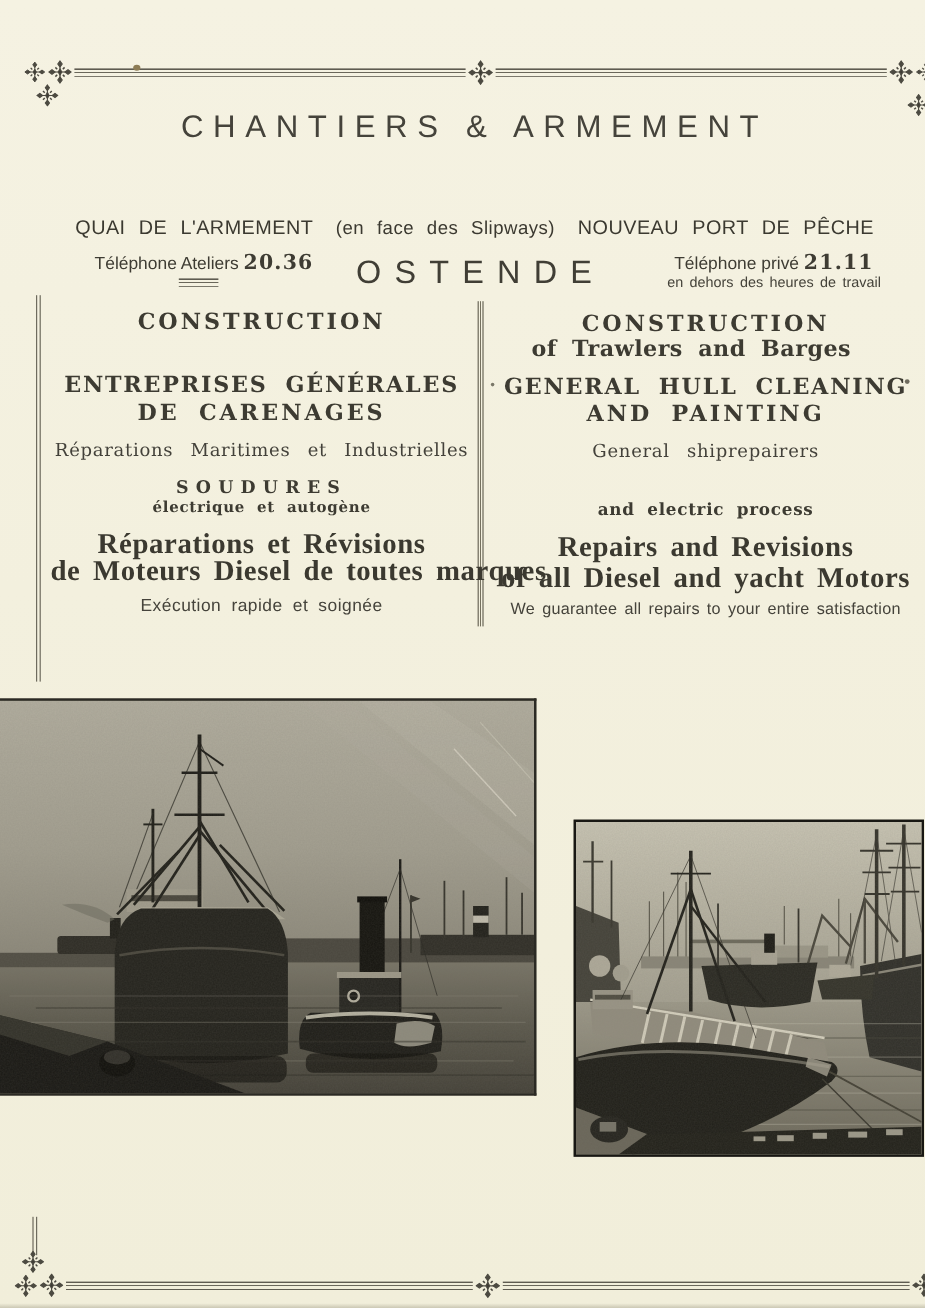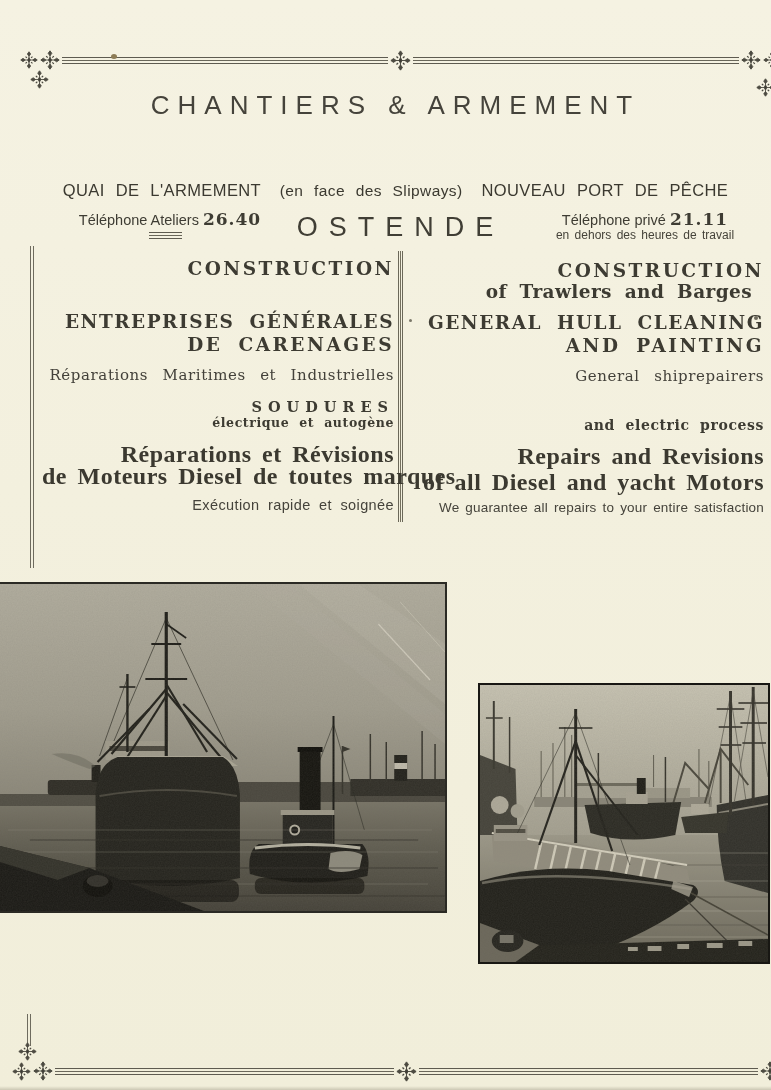--- a/index.html
+++ b/index.html
@@ -104,7 +104,7 @@
 
   <div class="abs center t-phone" style="left:60px;top:209px;width:220px;">
     <span>Téléphone Ateliers</span>
-    <span class="num">26.40</span>
+    <span class="num">20.36</span>
   </div>
   <div class="abs rule3" style="left:149px;top:232px;width:33px;"></div>
 

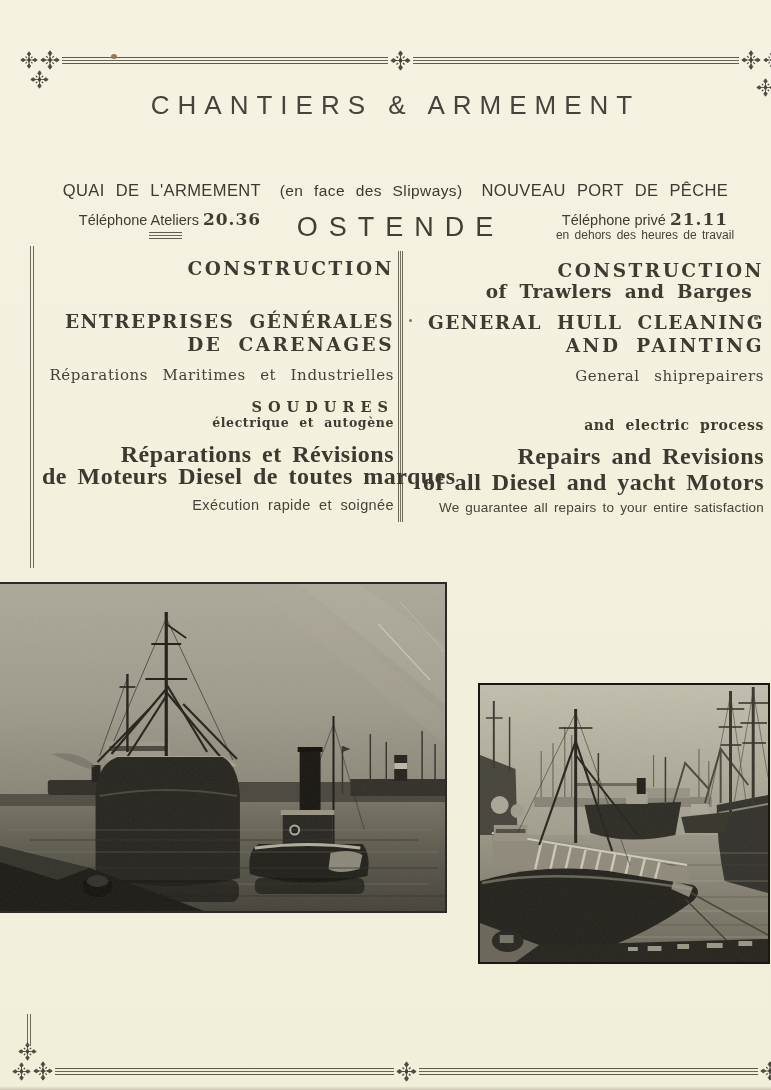--- a/index.html
+++ b/index.html
@@ -28,7 +28,7 @@
   .t-city{font-size:27px;letter-spacing:11px;color:#403e35;white-space:nowrap;}
   .t-small-note{font-size:12px;color:#45433a;word-spacing:2px;}
   
-  .col{width:352px;text-align:right;}
+  .col{width:352px;}
   .c-caps{font-family:"DejaVu Serif",serif;font-weight:bold;font-size:18.5px;letter-spacing:2.5px;word-spacing:7px;color:#3d3b32;white-space:nowrap;}
   .c-sub{font-family:"DejaVu Serif",serif;font-weight:bold;font-size:18.5px;letter-spacing:.4px;word-spacing:6px;color:#3d3b32;white-space:nowrap;}
   .c-italic{font-family:"DejaVu Serif",serif;font-size:15px;letter-spacing:.6px;word-spacing:9px;color:#43413a;white-space:nowrap;}

